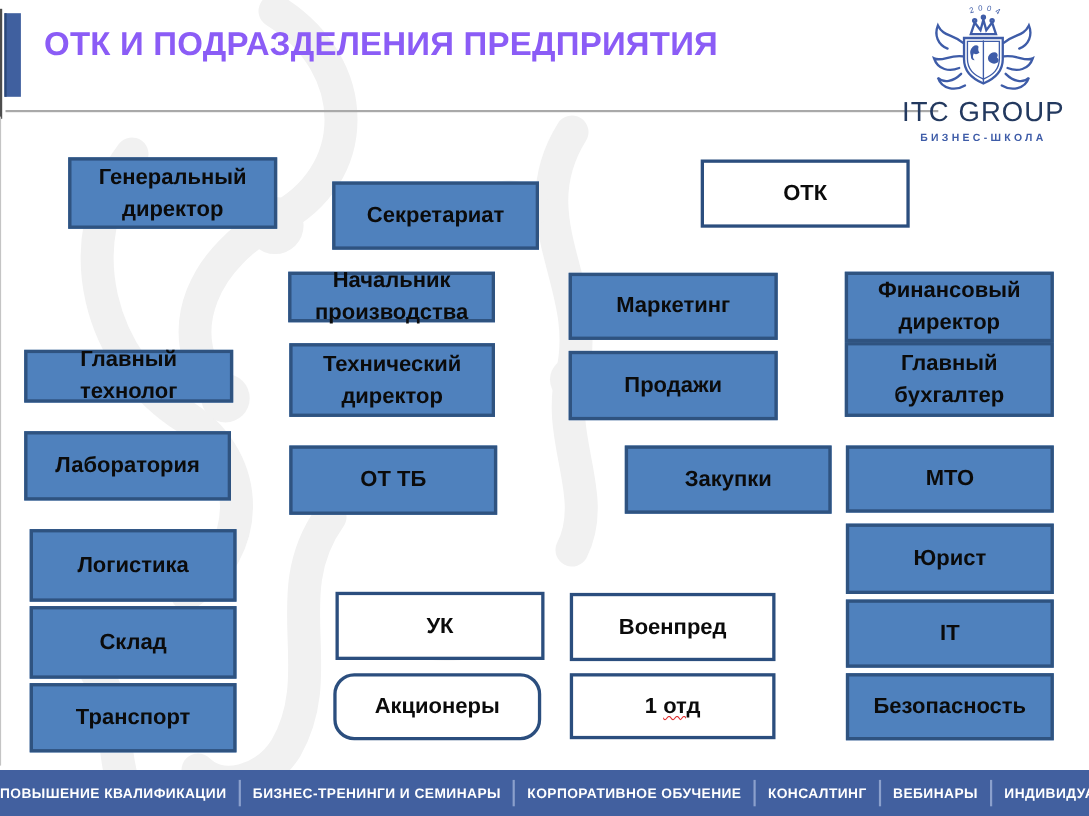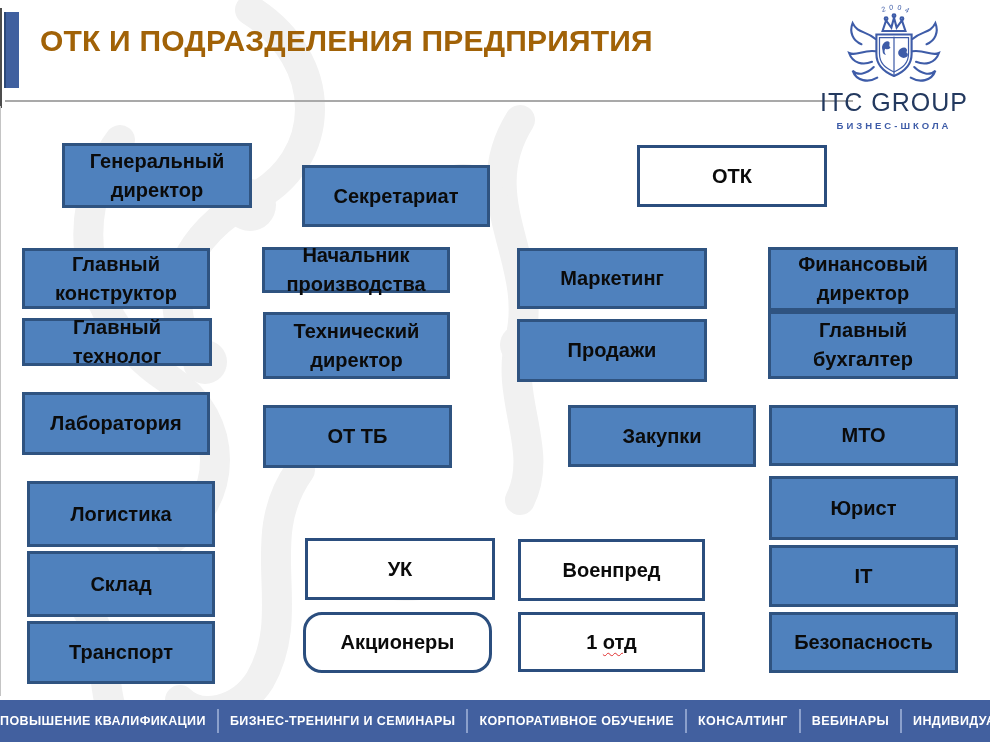--- a/index.html
+++ b/index.html
@@ -18,7 +18,7 @@
   .accent-bar{position:absolute;left:4px;top:12px;width:13px;height:76px;background:#40609f;border-left:2px solid #2c4878;}
   .page-title{
     position:absolute;left:40px;top:24px;width:760px;
-    font-size:30px;font-weight:bold;color:#a16207;letter-spacing:0.2px;white-space:nowrap;
+    font-size:30px;font-weight:bold;color:#8b5cf6;letter-spacing:0.2px;white-space:nowrap;
   }
   .divider{position:absolute;left:5px;top:100px;width:848px;height:2px;background:#a9a9a9;}
 

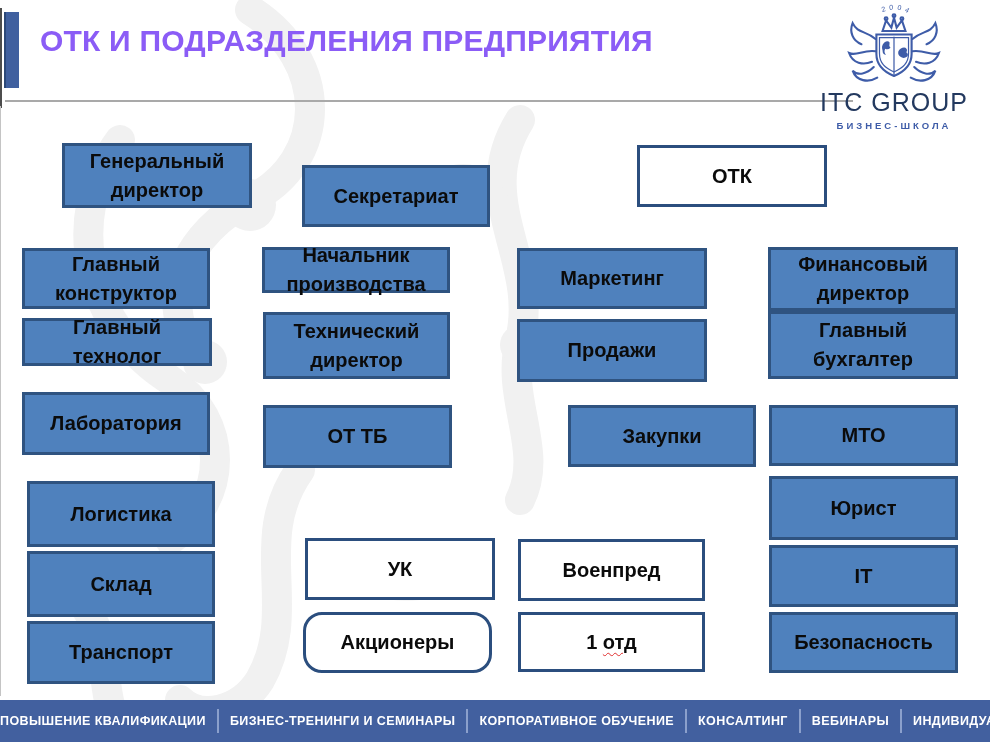--- a/index.html
+++ b/index.html
@@ -121,7 +121,6 @@
   <div class="box white" style="left:637px; top:145px; width:190px; height:62px;">ОТК</div>
   <div class="box blue" style="left:302px; top:165px; width:188px; height:62px;">Секретариат</div>
 
-  <div class="box blue" style="left:22px;  top:248px; width:188px; height:61px;">Главный конструктор</div>
   <div class="box blue" style="left:262px; top:247px; width:188px; height:46px;">Начальник производства</div>
   <div class="box blue" style="left:517px; top:248px; width:190px; height:61px;">Маркетинг</div>
   <div class="box blue" style="left:768px; top:247px; width:190px; height:64px;">Финансовый директор</div>

